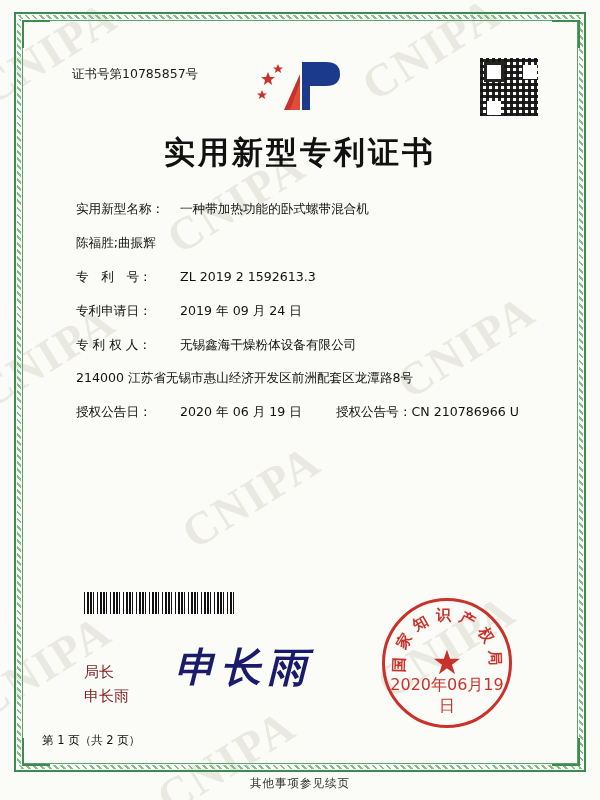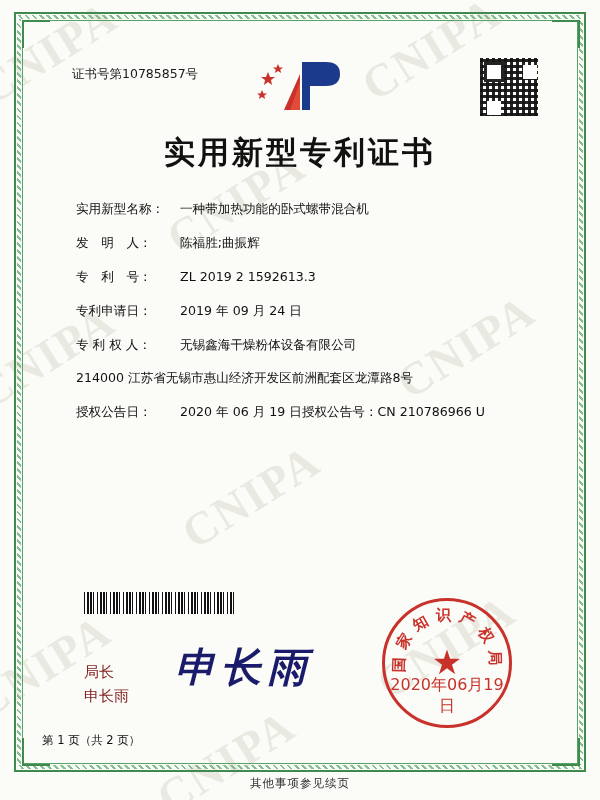--- a/index.html
+++ b/index.html
@@ -215,7 +215,6 @@
       <div class="val">一种带加热功能的卧式螺带混合机</div>
     </div>
     <div class="row">
-      <div class="lbl">发　明　人：</div>
       <div class="val">陈福胜;曲振辉</div>
     </div>
     <div class="row">

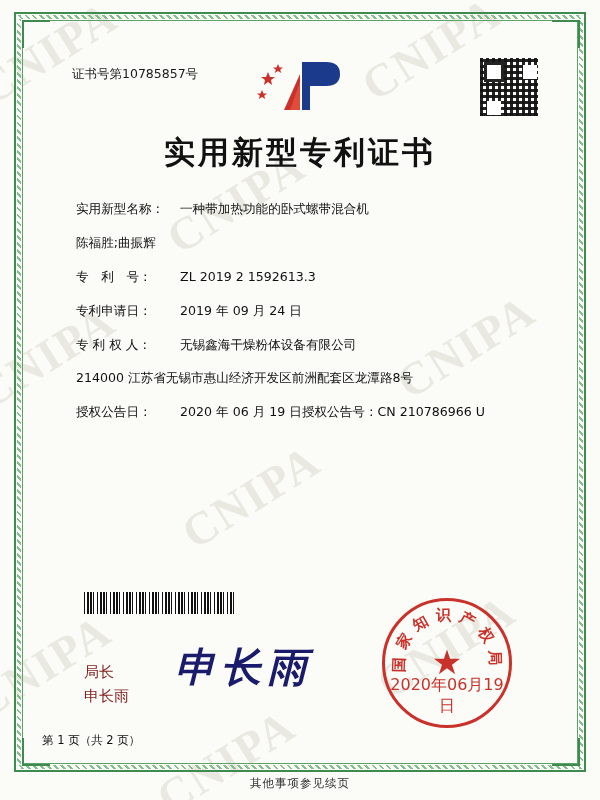--- a/index.html
+++ b/index.html
@@ -113,7 +113,7 @@
   .lbl{width:104px;flex:none;letter-spacing:0px;}
   .val{flex:1;}
   .row.two .val{flex:none;}
-  .inline-lbl{}
+  .inline-lbl{margin-left:34px;}
 
   .notice{
     position:absolute;left:76px;top:455px;width:452px;

